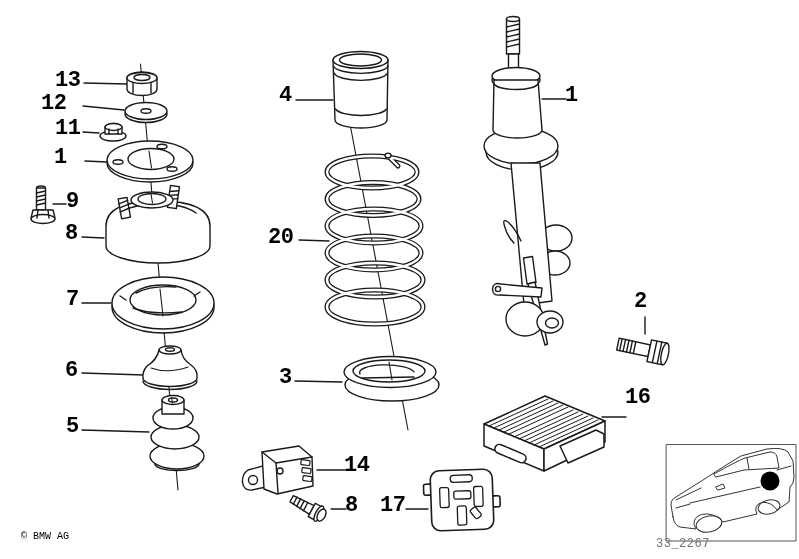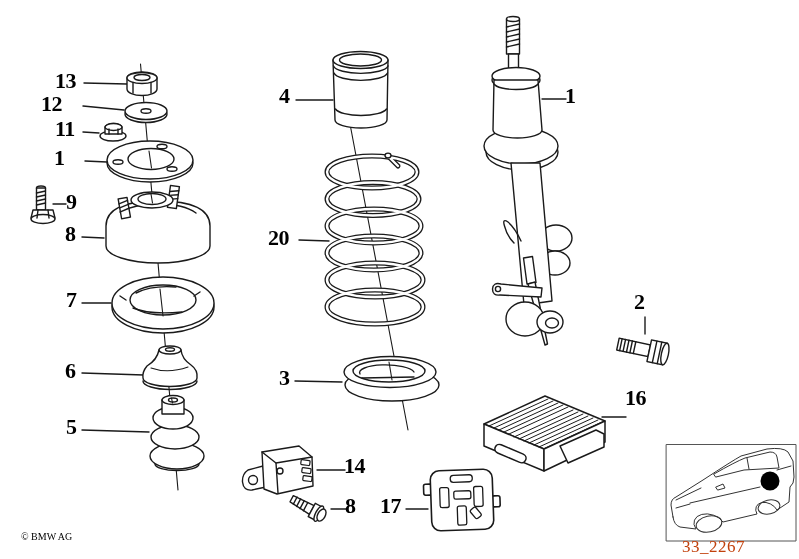--- a/index.html
+++ b/index.html
@@ -4,7 +4,7 @@
 <style>
   html,body{margin:0;padding:0;background:#fff;}
   #canvas{position:relative;width:799px;height:559px;background:#fff;overflow:hidden;
-          font-family:Liberation Serif, serif;}
+          font-family:Liberation Mono, monospace;}
   #art{position:absolute;left:0;top:0;}
   .callout{position:absolute;font-weight:bold;font-size:22px;line-height:22px;
            letter-spacing:-0.5px;color:#000;cursor:default;}

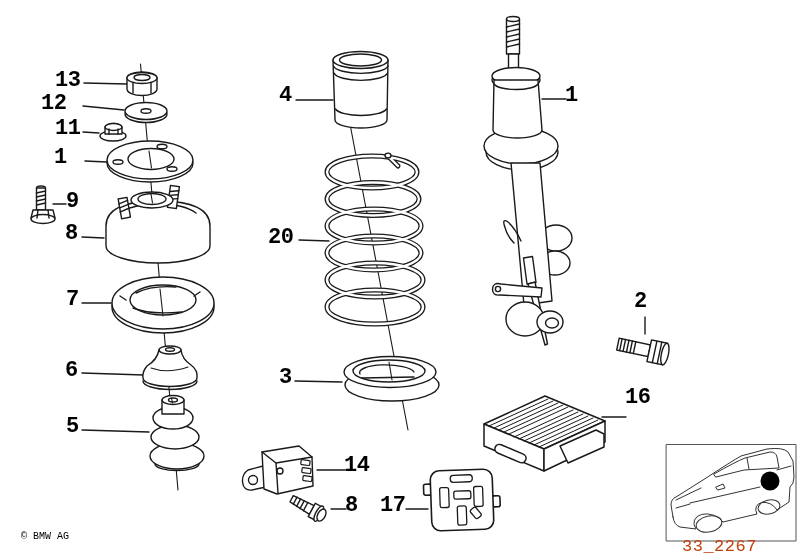--- a/index.html
+++ b/index.html
@@ -9,7 +9,7 @@
   .callout{position:absolute;font-weight:bold;font-size:22px;line-height:22px;
            letter-spacing:-0.5px;color:#000;cursor:default;}
   .copyright{position:absolute;left:21px;top:531px;font-size:10px;color:#000;}
-  .refcode{position:absolute;left:682px;top:537px;font-size:17px;color:#c2410c;letter-spacing:0.5px;}
+  .refcode{position:absolute;left:656px;top:537px;font-size:12px;color:#737373;letter-spacing:0.5px;}
 </style>
 </head>
 <body>

